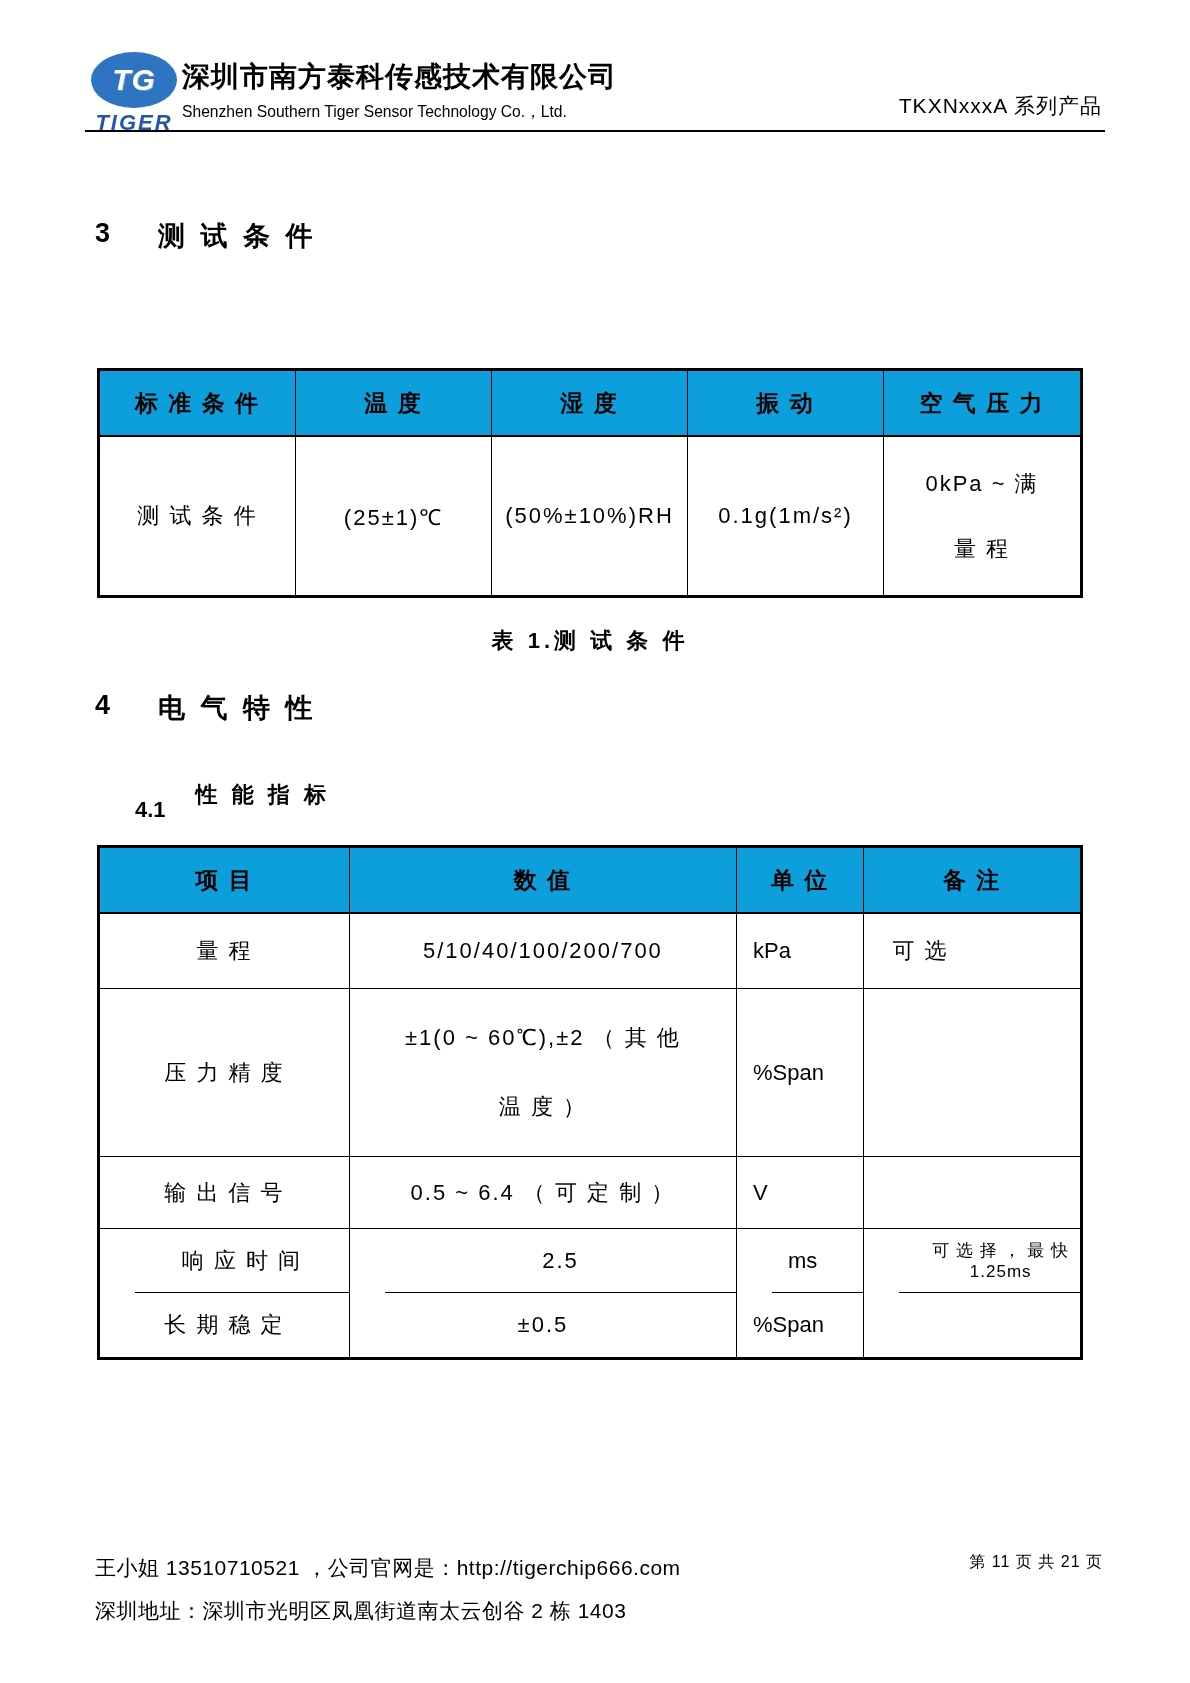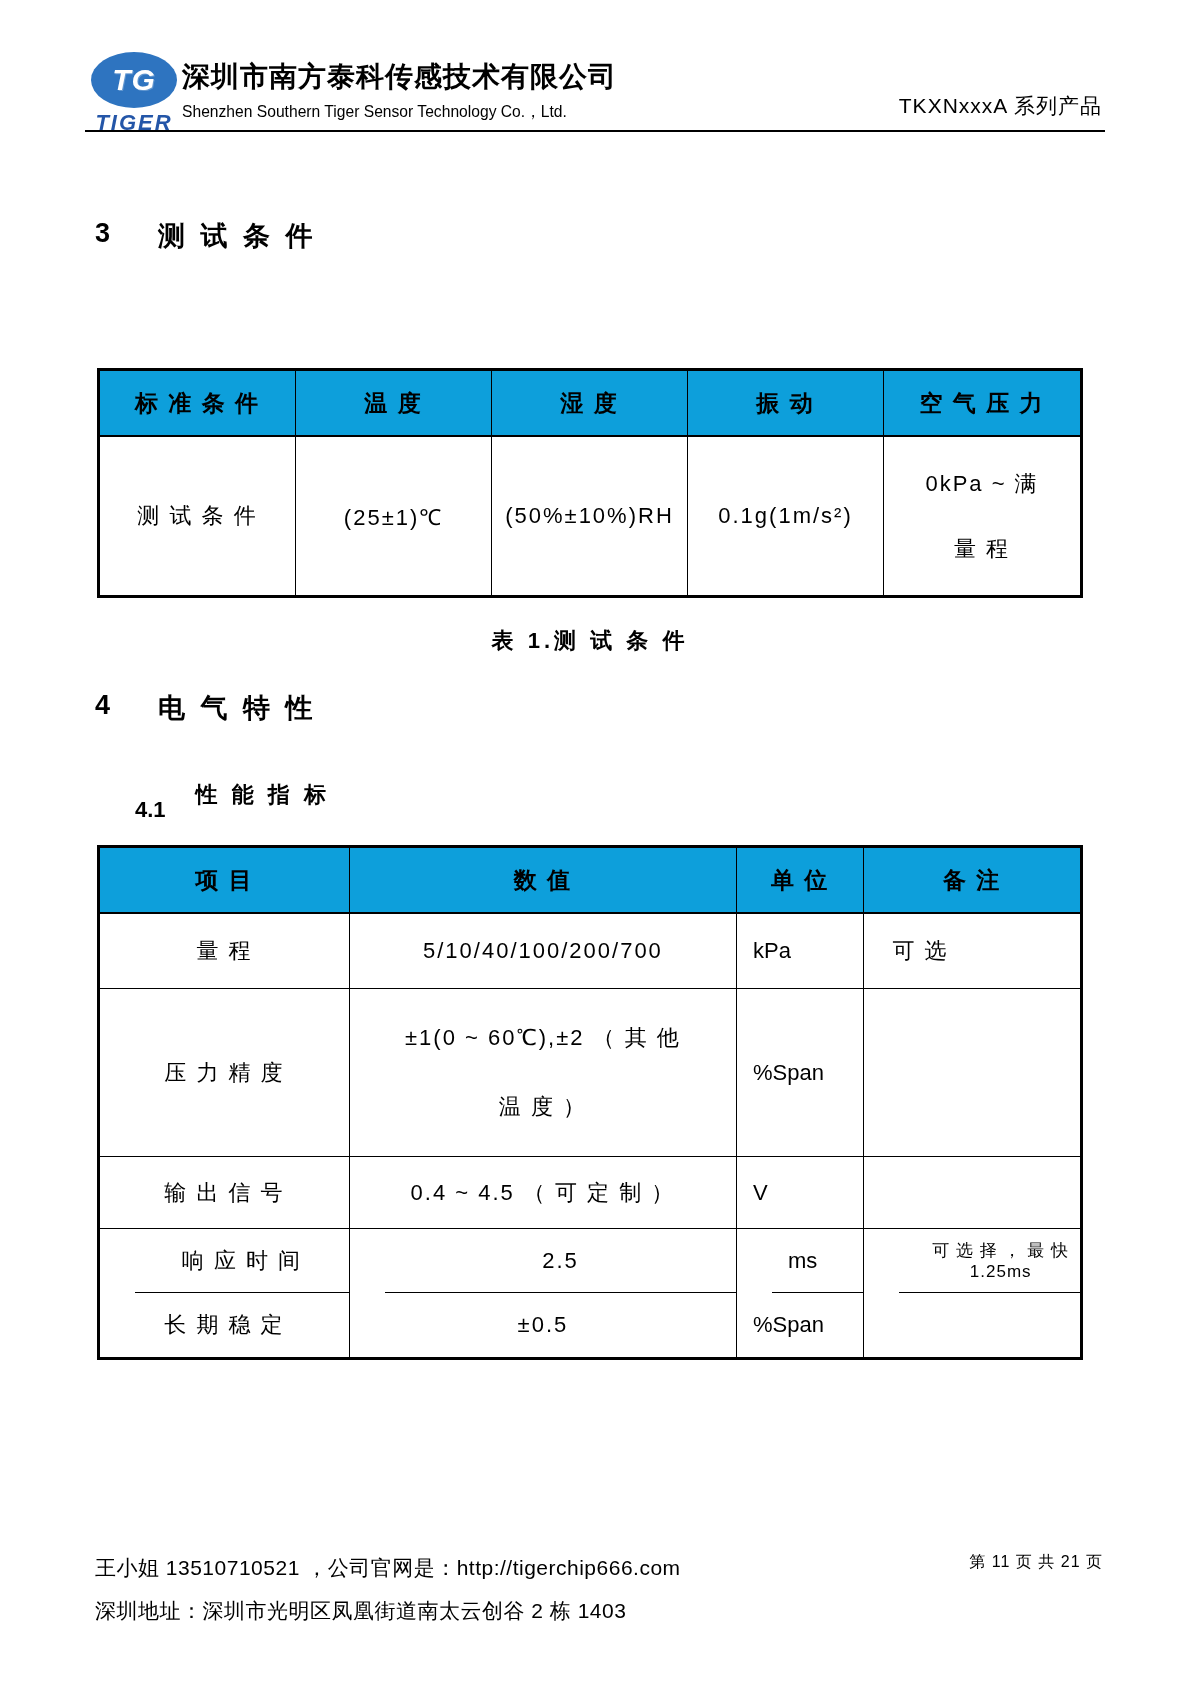--- a/index.html
+++ b/index.html
@@ -181,7 +181,7 @@
     <div class="c r2 rowdiv lastcol remark"></div>
 
     <div class="c r3 rowdiv">输 出 信 号</div>
-    <div class="c r3 rowdiv">0.4 ~ 4.5 （ 可 定 制 ）</div>
+    <div class="c r3 rowdiv">0.5 ~ 6.4 （ 可 定 制 ）</div>
     <div class="c r3 rowdiv unit">V</div>
     <div class="c r3 rowdiv lastcol remark"></div>
 

